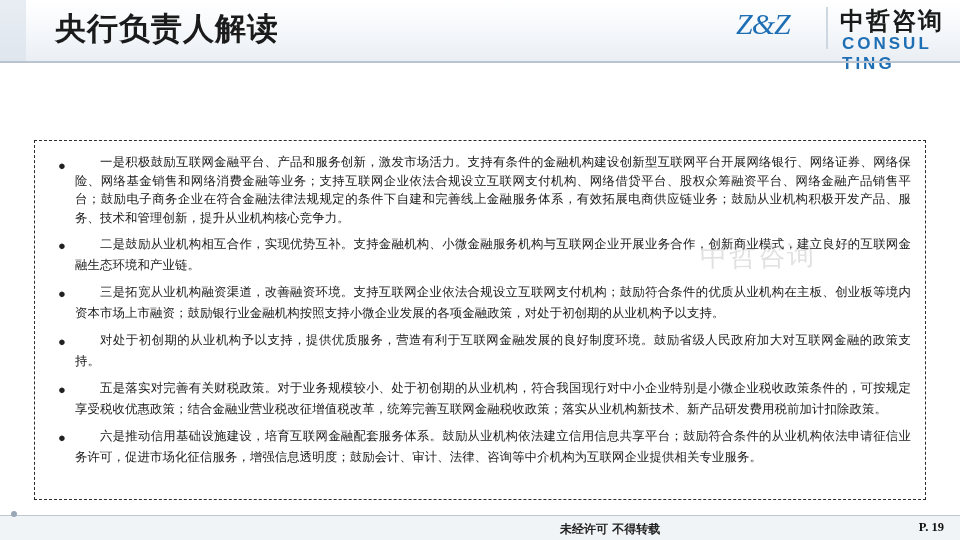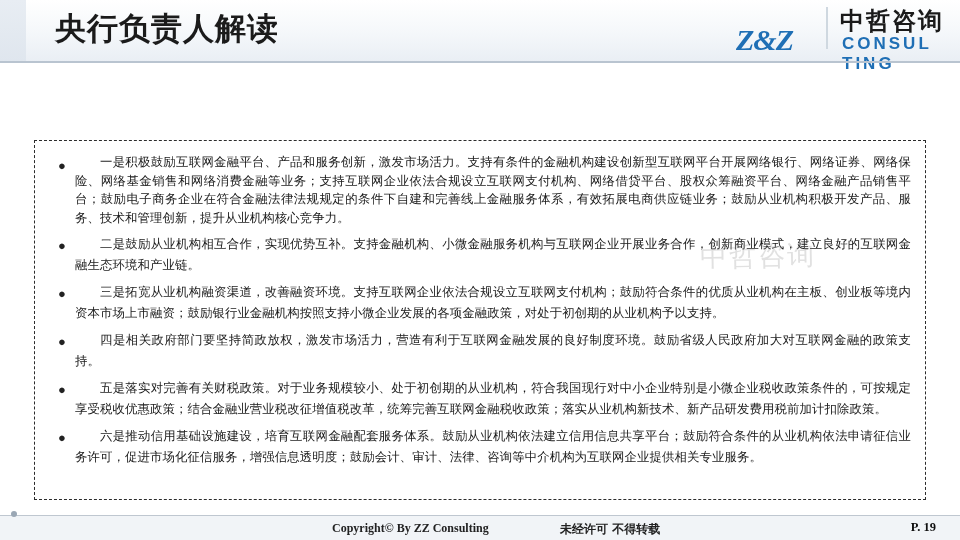--- a/index.html
+++ b/index.html
@@ -73,9 +73,9 @@
   .logo-zz {
     position: absolute;
     left: 20px;
-    top: 18px;
+    top: 2px;
     font-size: 30px;
-    font-weight: bold;
+    font-weight: normal;
     font-style: italic;
     color: #1f6fb5;
     font-family: "Liberation Serif", serif;

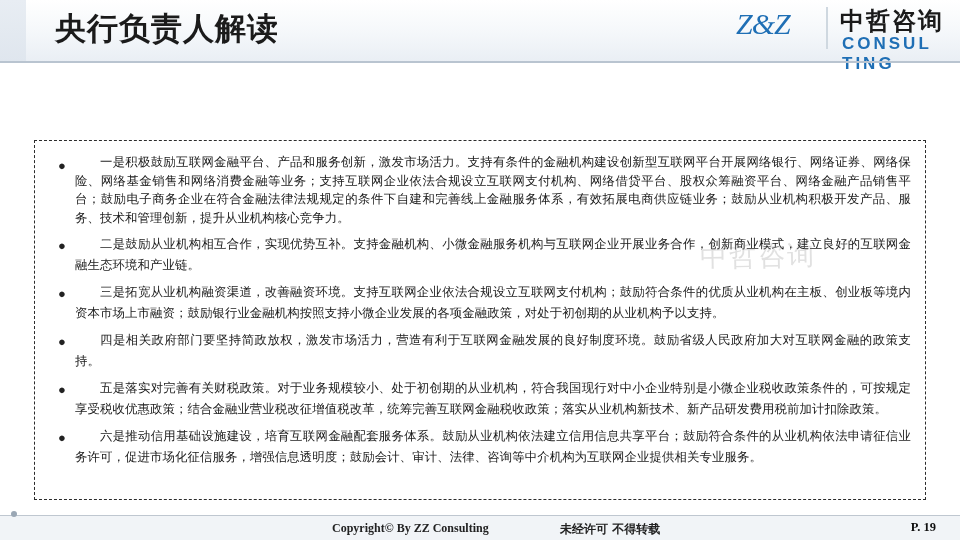--- a/index.html
+++ b/index.html
@@ -265,7 +265,7 @@
 
     <div class="bullet-row">
       <div class="bullet-dot">●</div>
-      <div class="bullet-text">四是相关政府部门要坚持简政放权，激发市场活力，营造有利于互联网金融发展的良好制度环境。鼓励省级人民政府加大对互联网金融的政策支持。</div>
+      <div class="bullet-text">对处于初创期的从业机构予以支持，提供优质服务，营造有利于互联网金融发展的良好制度环境。鼓励省级人民政府加大对互联网金融的政策支持。</div>
     </div>
 
     <div class="bullet-row">

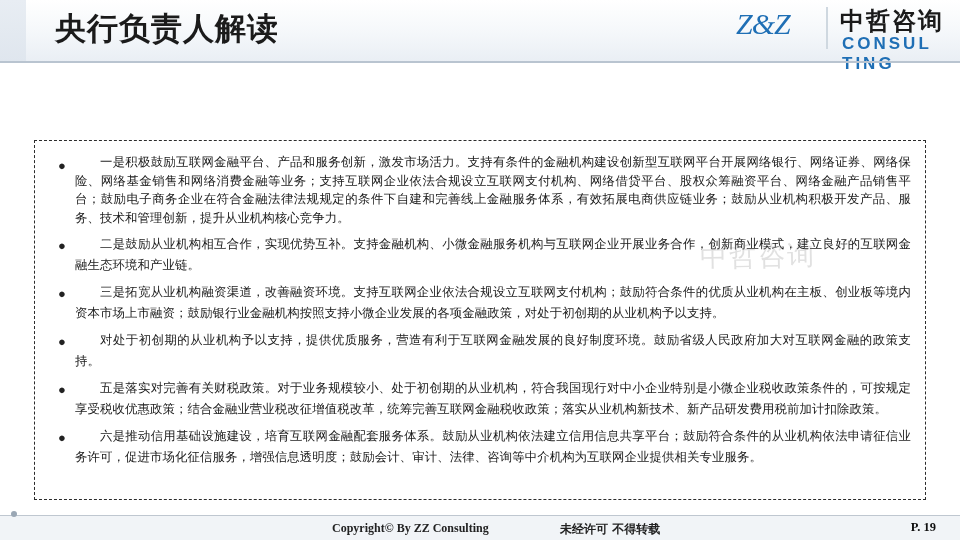--- a/index.html
+++ b/index.html
@@ -284,7 +284,6 @@
 
   <div class="footer-rule"></div>
   <div class="footer-band"></div>
-  <div class="footer-copy">Copyright© By  ZZ Consulting</div>
   <div class="footer-note">未经许可 不得转载</div>
   <div class="footer-page">P. 19</div>
 

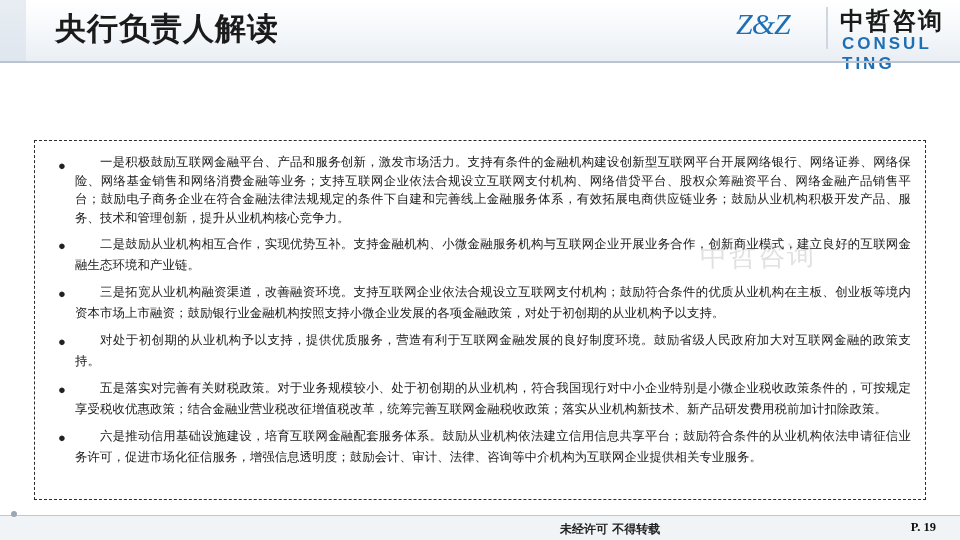--- a/index.html
+++ b/index.html
@@ -212,7 +212,7 @@
   }
   .footer-page {
     position: absolute;
-    right: 24px;
+    right: 16px;
     top: 520px;
     font-size: 12.5px;
     font-weight: bold;

